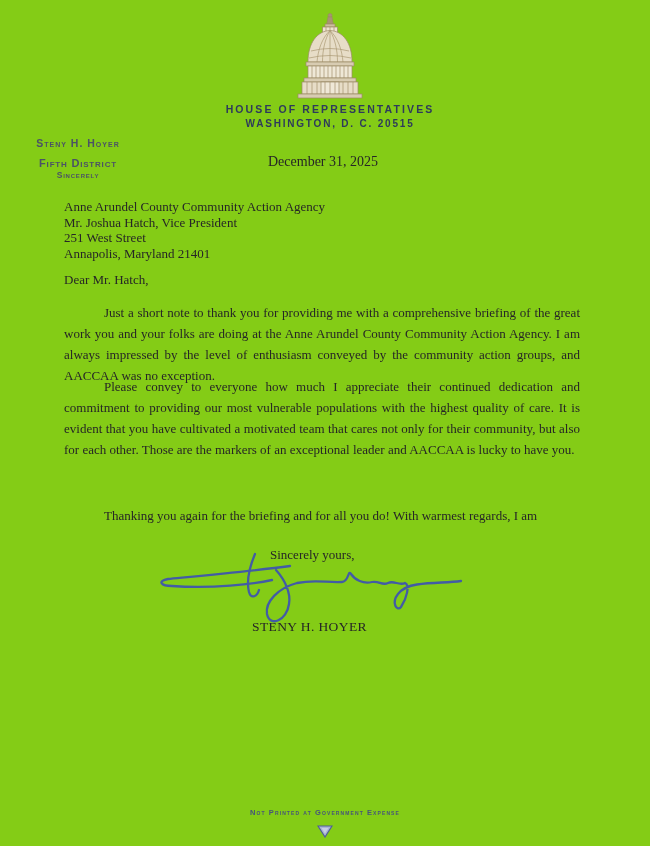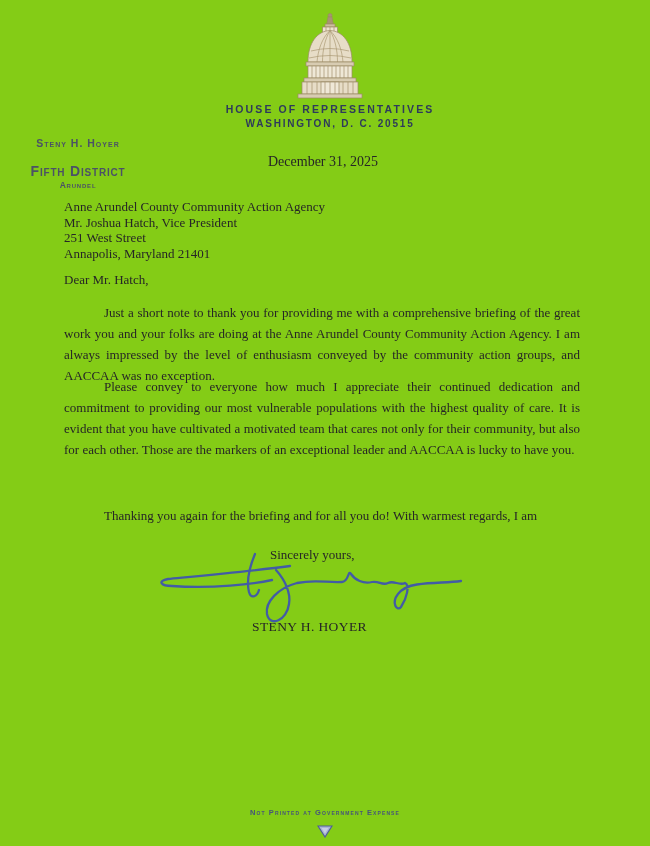--- a/index.html
+++ b/index.html
@@ -41,7 +41,7 @@
     color:#4b5266;
   }
   .member .m-name { font-size:10.5px; font-weight:600; letter-spacing:1px; }
-  .member .m-district { font-size:14px; font-weight:600; letter-spacing:0.8px; margin-top:14px; }
+  .member .m-district { font-size:11px; font-weight:600; letter-spacing:0.8px; margin-top:8px; }
   .member .m-state { font-size:8.5px; font-weight:600; letter-spacing:0.8px; margin-top:1px; }
 
   

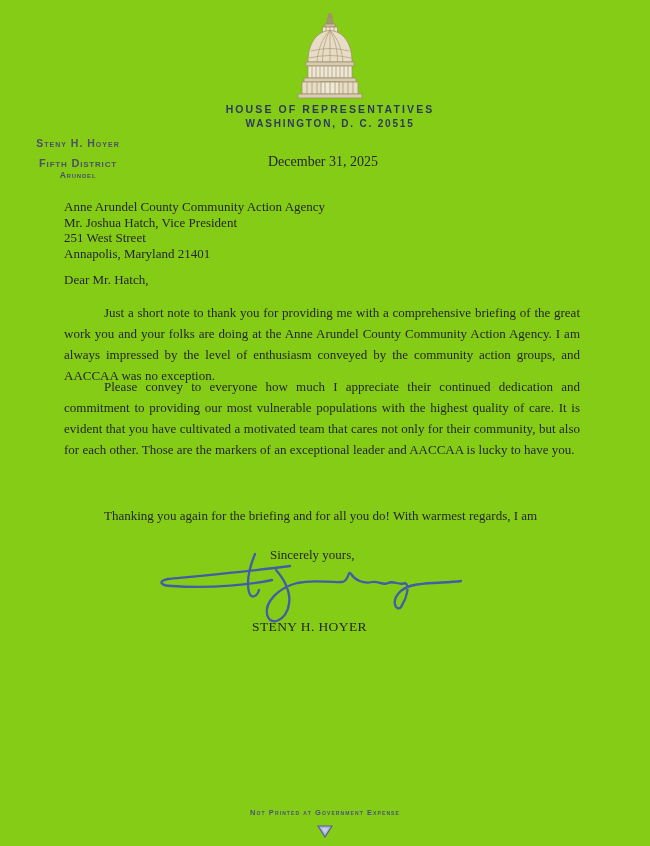--- a/index.html
+++ b/index.html
@@ -155,7 +155,7 @@
   <div class="member">
     <div class="m-name">Steny H. Hoyer</div>
     <div class="m-district">Fifth District</div>
-    <div class="m-state">Arundel</div>
+    <div class="m-state">Sincerely</div>
   </div>
 
   <div class="date">December 31, 2025</div>

